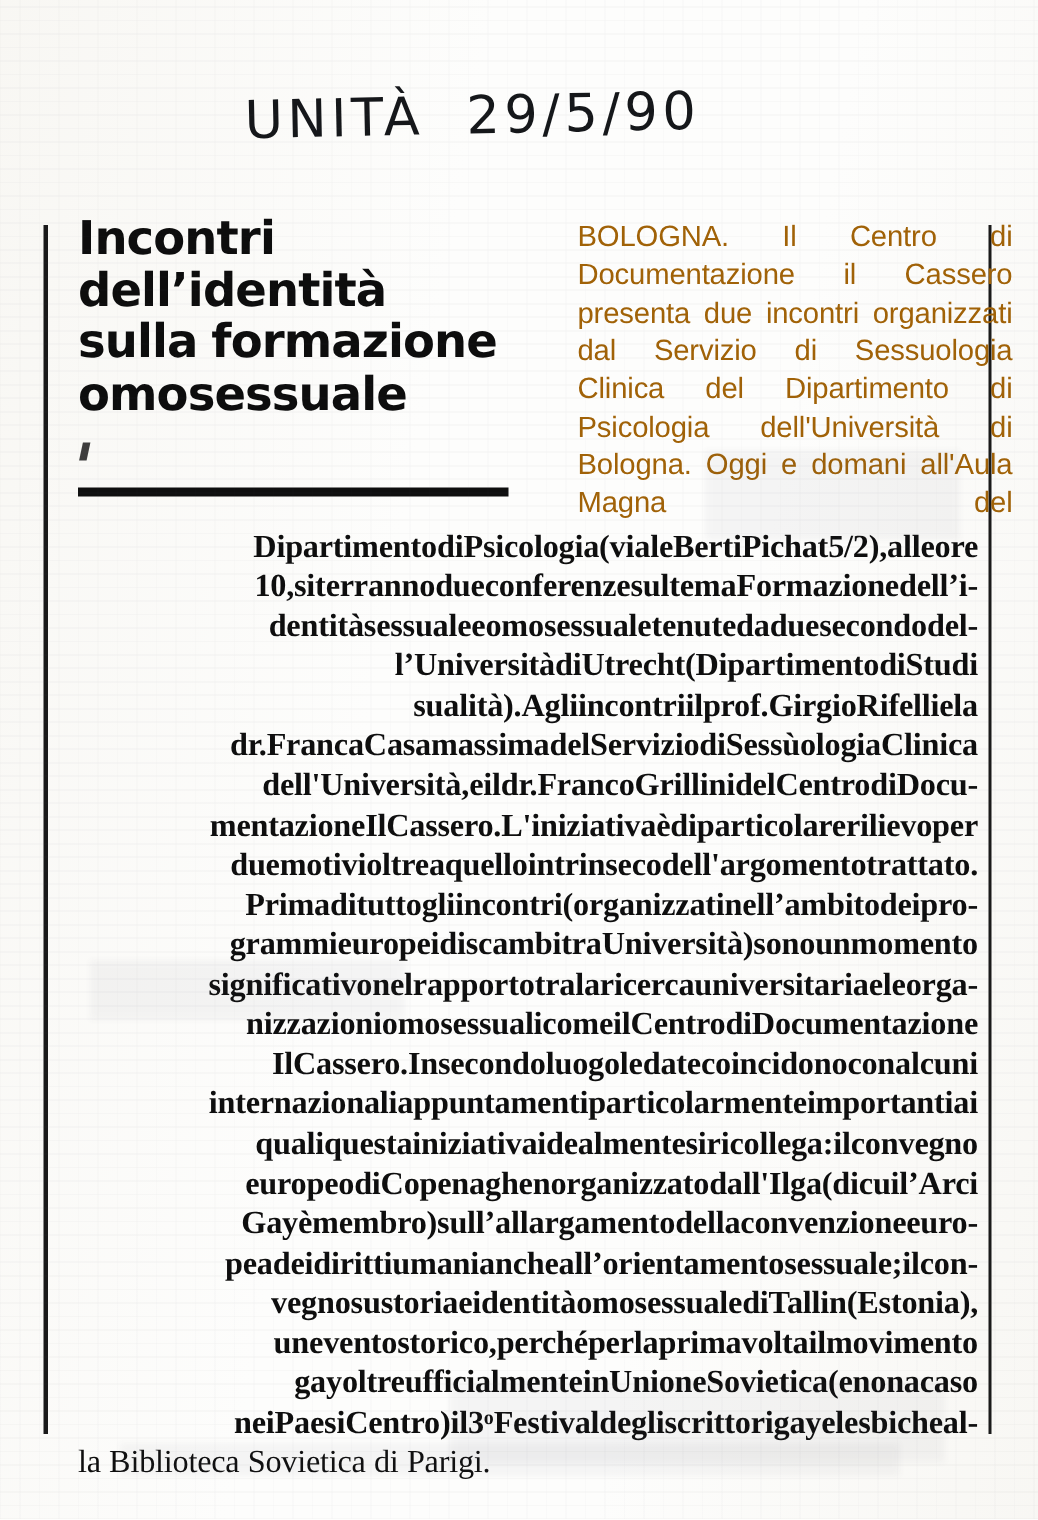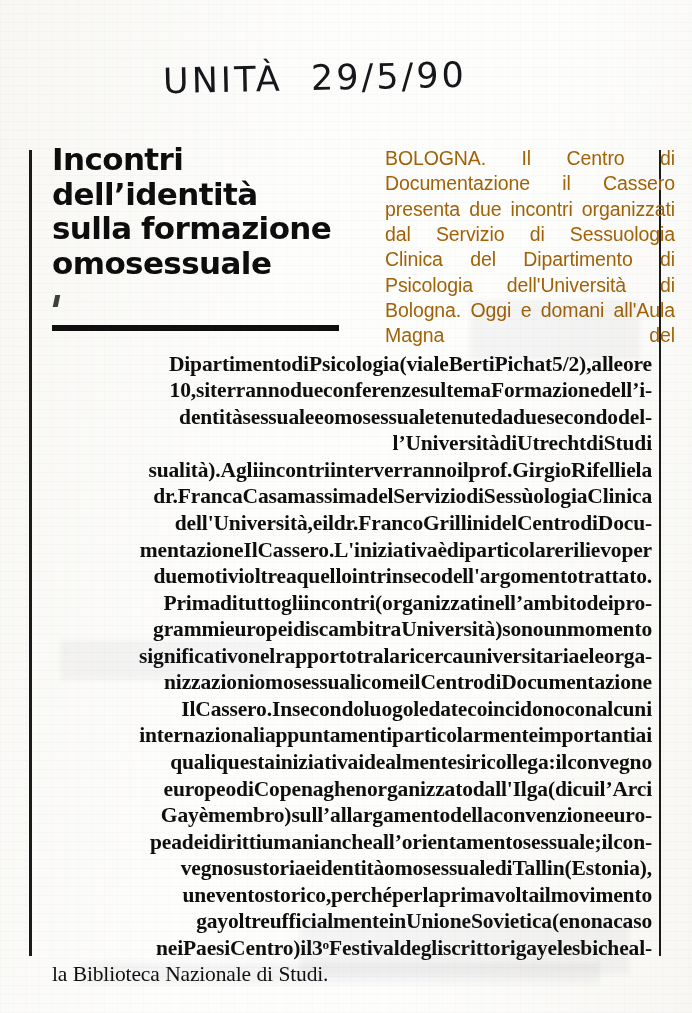--- a/index.html
+++ b/index.html
@@ -236,6 +236,7 @@
             <i>l’Università</i>
             <i>di</i>
             <i>Utrecht</i>
+            <i>(Dipartimento</i>
             <i>di</i>
             <i>Studi</i>
           </span>

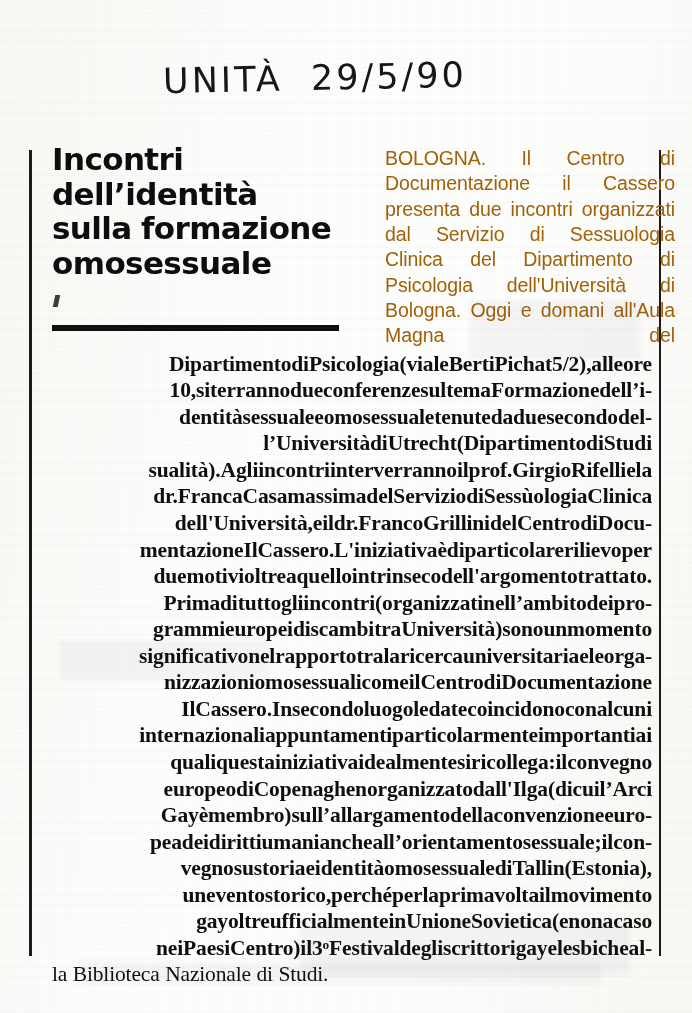--- a/index.html
+++ b/index.html
@@ -244,7 +244,6 @@
             <i>sualità).</i>
             <i>Agli</i>
             <i>incontri</i>
-            <i>interverranno</i>
             <i>il</i>
             <i>prof.</i>
             <i>Girgio</i>

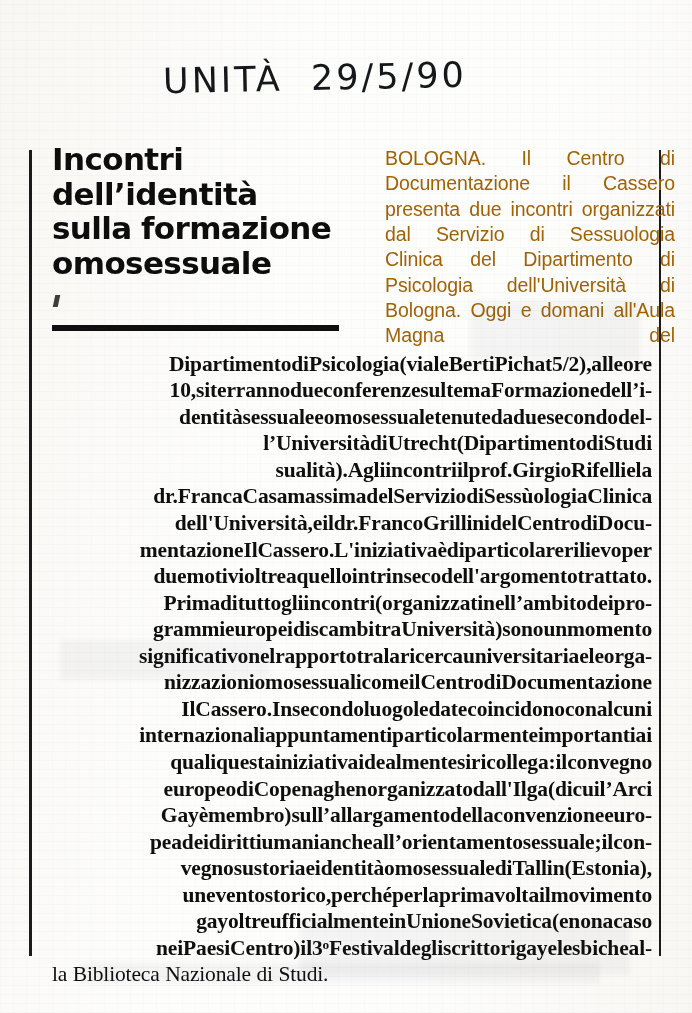--- a/index.html
+++ b/index.html
@@ -445,7 +445,7 @@
             <i>lesbiche</i>
             <i>al-</i>
           </span>
-          <span class="ln">la Biblioteca Nazionale di Studi.</span>
+          <span class="ln">la Biblioteca Sovietica di Parigi.</span>
         </p>
     </div>
 

